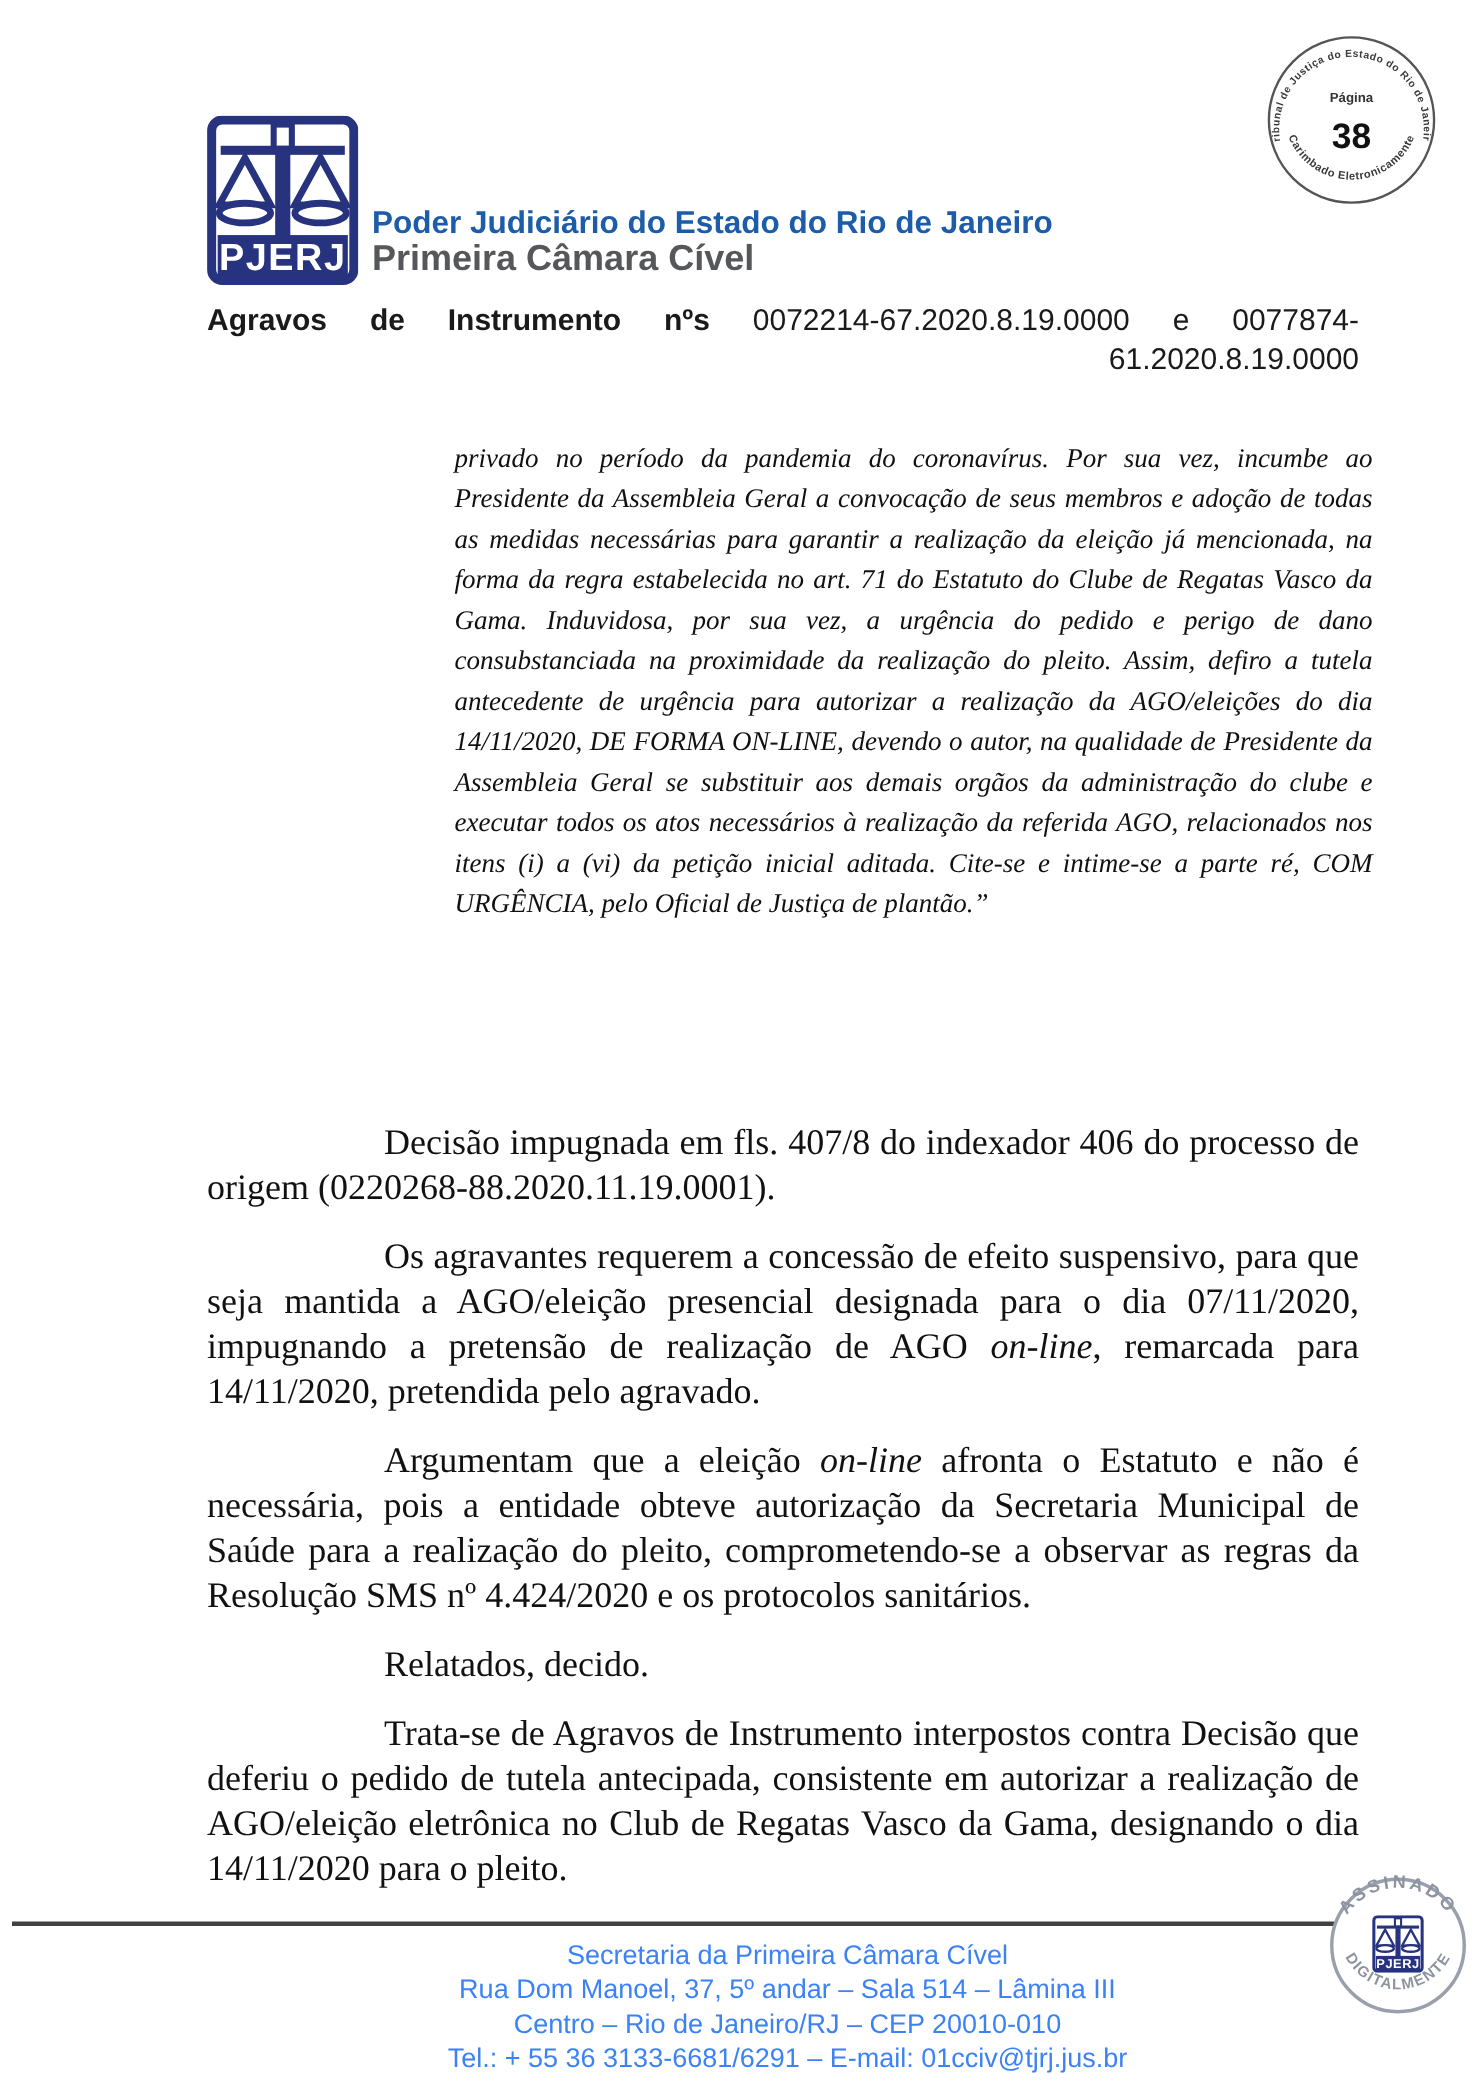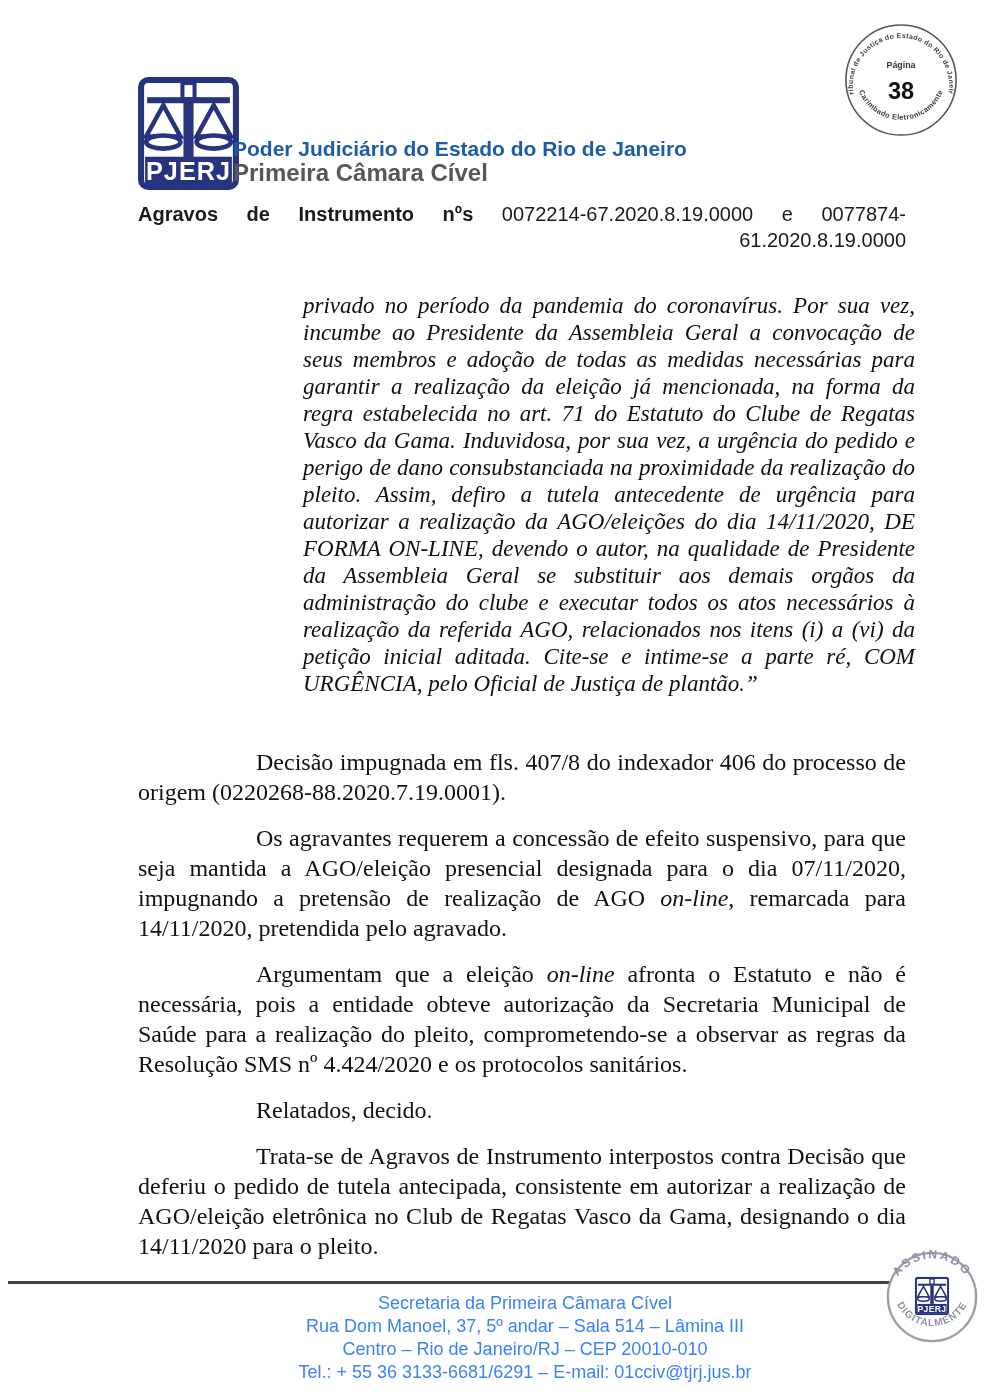--- a/index.html
+++ b/index.html
@@ -22,7 +22,7 @@
   }
   .header-titles {
     position: absolute;
-    left: 233px; top: 136px;
+    left: 248px; top: 136px;
     font-family: "Liberation Sans", sans-serif;
     white-space: nowrap;
   }

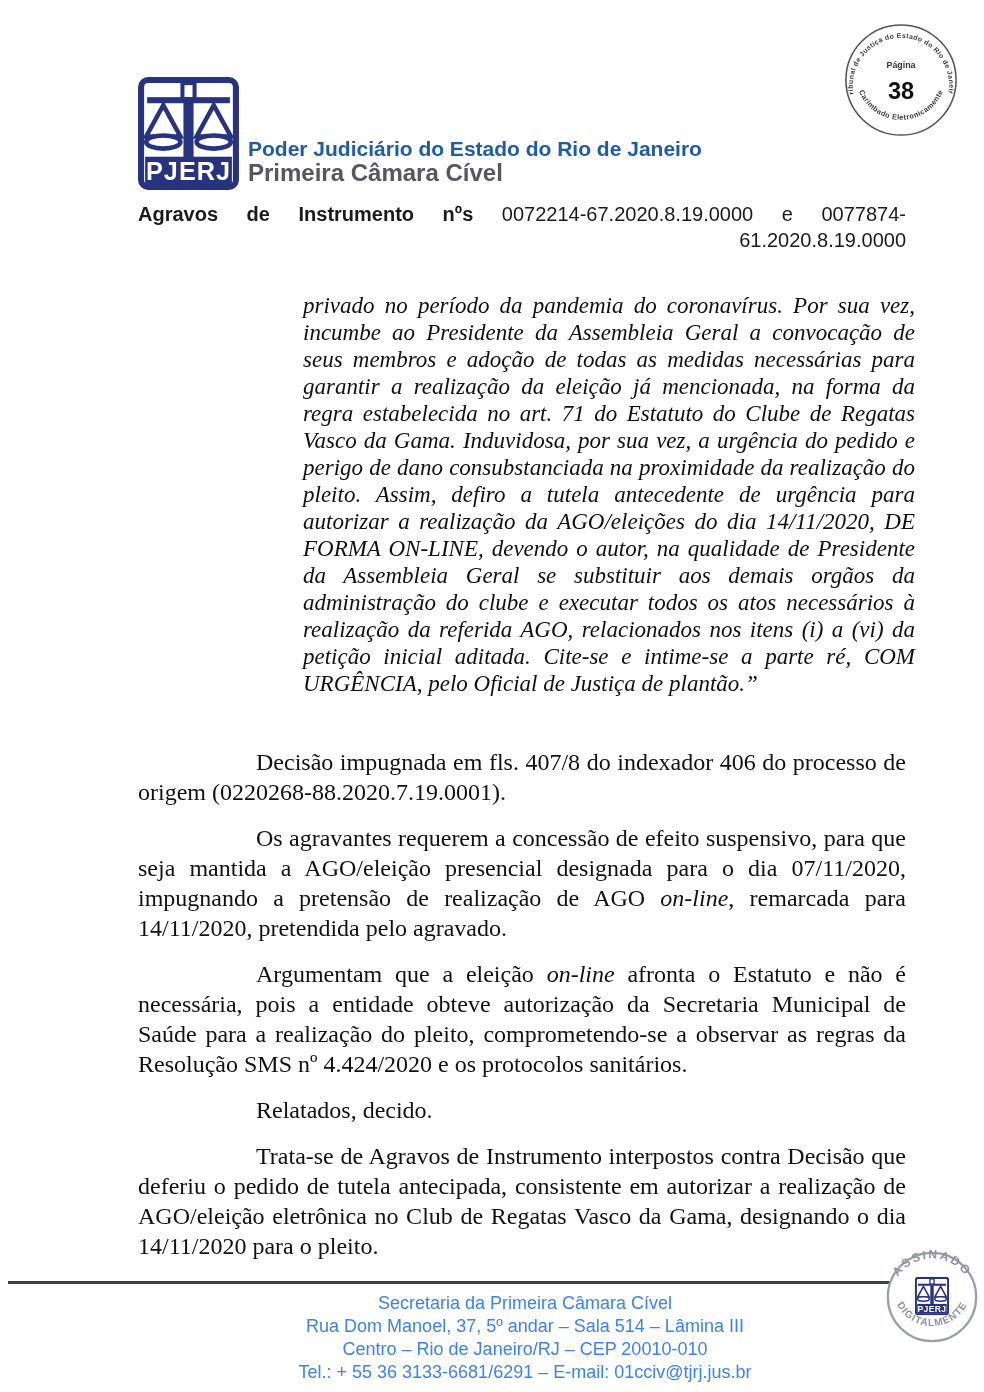--- a/index.html
+++ b/index.html
@@ -69,7 +69,7 @@
     left: 303px; top: 292px;
     width: 612px;
     font-style: italic;
-    font-size: 23px;
+    font-size: 18px;
     line-height: 27px;
     text-align: justify;
     color: #101010;

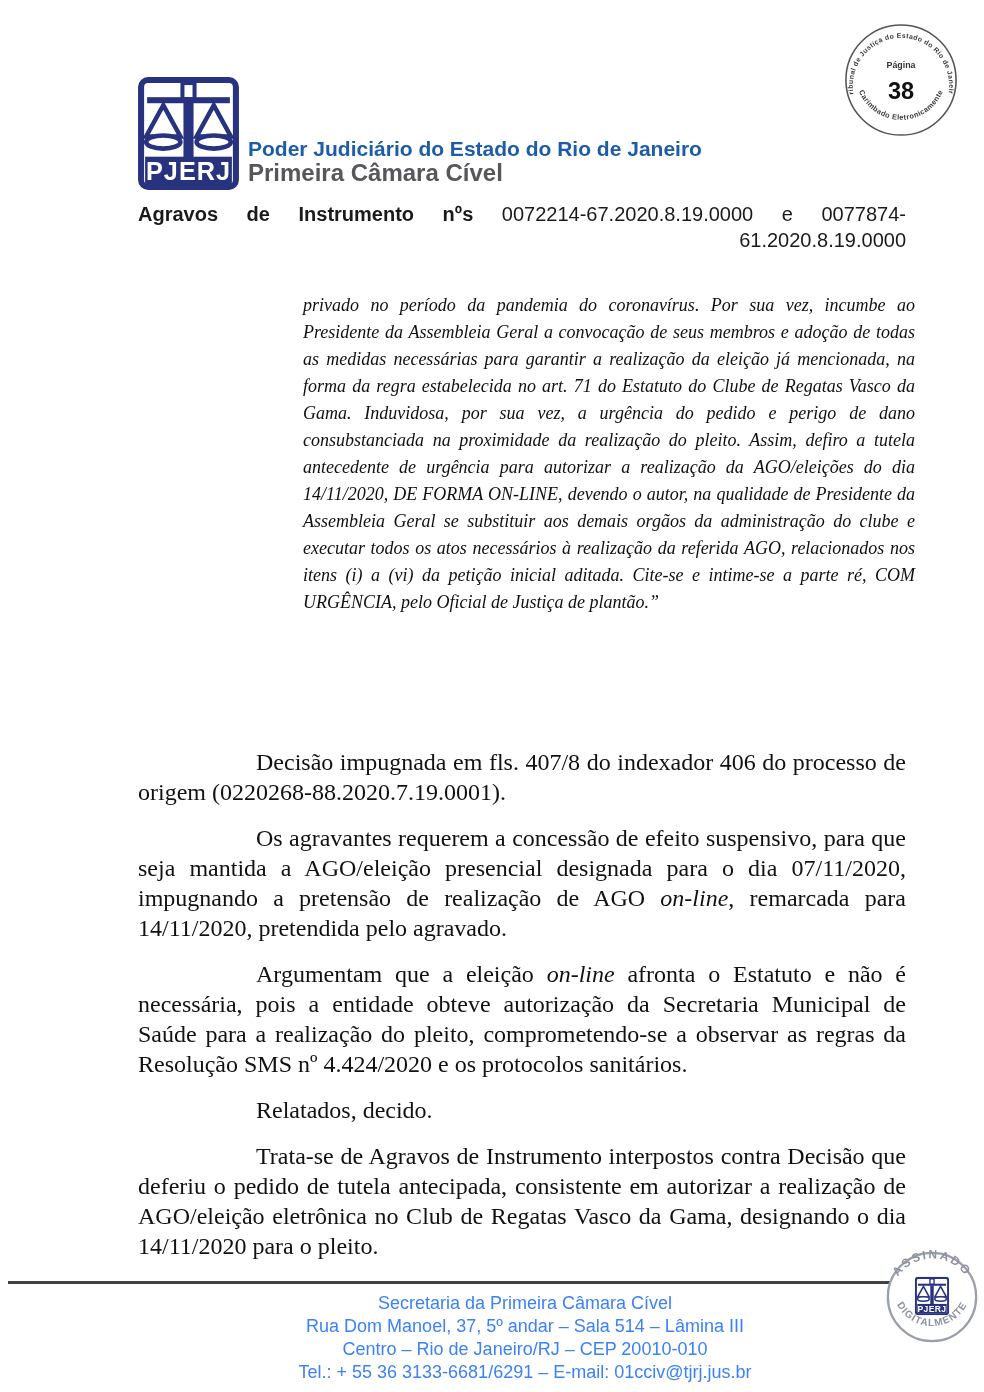--- a/index.html
+++ b/index.html
@@ -173,7 +173,7 @@
   <div class="quote-block">privado no período da pandemia do coronavírus. Por sua vez, incumbe ao Presidente da Assembleia Geral a convocação de seus membros e adoção de todas as medidas necessárias para garantir a realização da eleição já mencionada, na forma da regra estabelecida no art. 71 do Estatuto do Clube de Regatas Vasco da Gama. Induvidosa, por sua vez, a urgência do pedido e perigo de dano consubstanciada na proximidade da realização do pleito. Assim, defiro a tutela antecedente de urgência para autorizar a realização da AGO/eleições do dia 14/11/2020, DE FORMA ON-LINE, devendo o autor, na qualidade de Presidente da Assembleia Geral se substituir aos demais orgãos da administração do clube e executar todos os atos necessários à realização da referida AGO, relacionados nos itens (i) a (vi) da petição inicial aditada. Cite-se e intime-se a parte ré, COM URGÊNCIA, pelo Oficial de Justiça de plantão.”</div>
 
   <div class="body-text">
-    <p><span>Decisão impugnada em fls. 407/8 do indexador 406 do processo de origem (0220268-88.2020.7.19.0001).</span></p>
+    <p><span>Decisão impugnada em fls. 407/8 do indexador 406 do processo de origem (0220268-88.2020.11.19.0001).</span></p>
     <p><span>Os agravantes requerem a concessão de efeito suspensivo, para que seja mantida a AGO/eleição presencial designada para o dia 07/11/2020, impugnando a pretensão de realização de AGO </span><span style="font-style: italic;">on-line</span><span>, remarcada para 14/11/2020, pretendida pelo agravado.</span></p>
     <p><span>Argumentam que a eleição </span><span style="font-style: italic;">on-line</span><span> afronta o Estatuto e não é necessária, pois a entidade obteve autorização da Secretaria Municipal de Saúde para a realização do pleito, comprometendo-se a observar as regras da Resolução SMS nº 4.424/2020 e os protocolos sanitários.</span></p>
     <p><span>Relatados, decido.</span></p>

